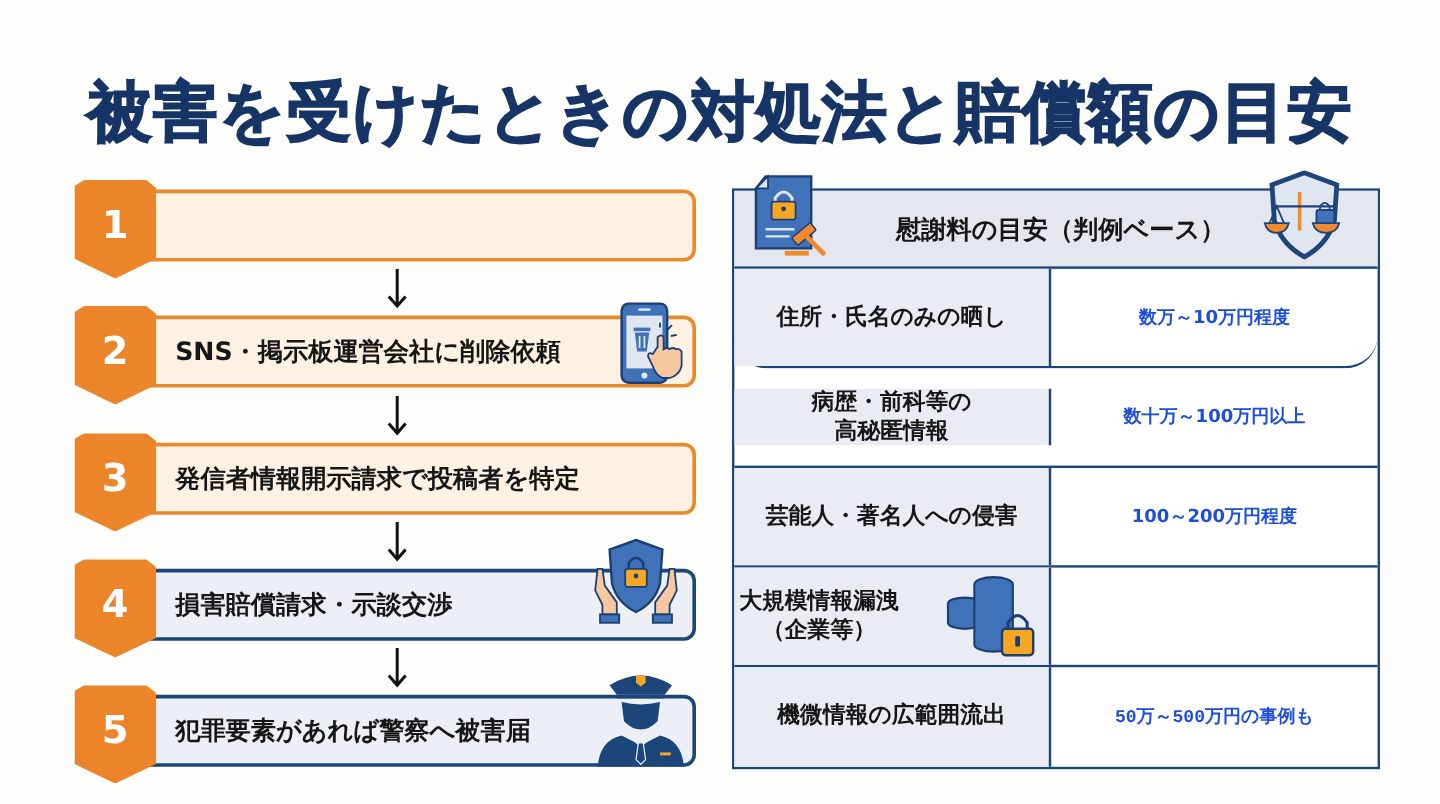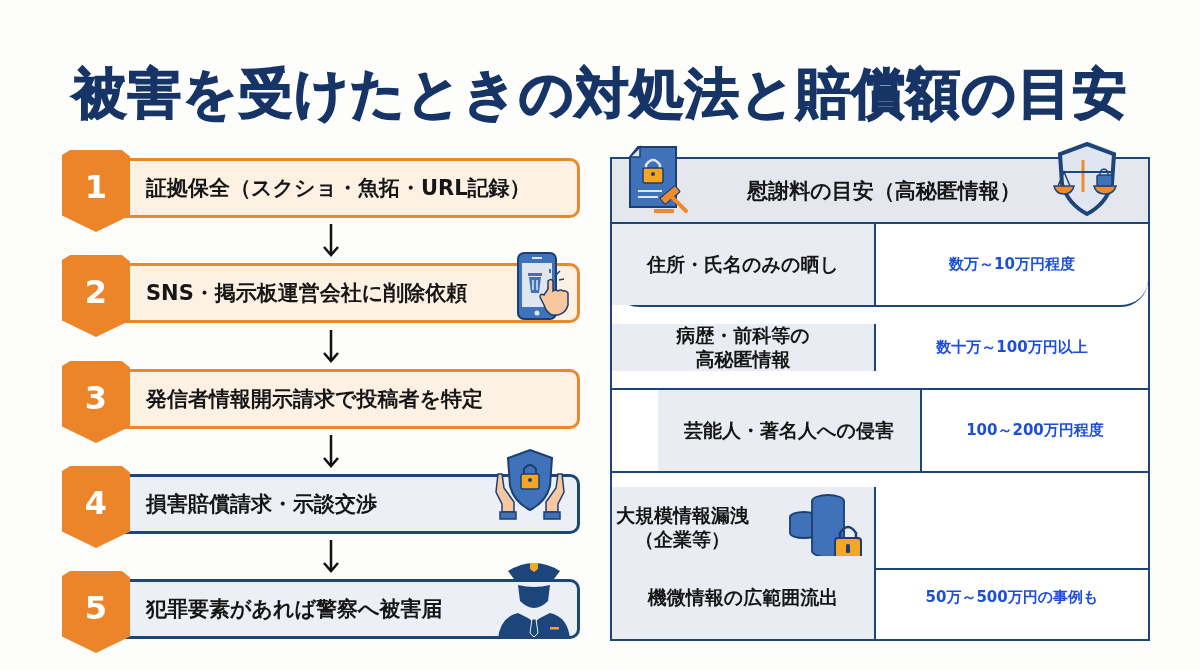--- a/index.html
+++ b/index.html
@@ -70,7 +70,6 @@
 <div class="step" style="top:150px;">
   <div class="box"></div>
   <div class="badge">1</div>
-  <div class="label">証拠保全（スクショ・魚拓・URL記録）</div>
 </div>
 
 <svg class="arrow" style="top:224px;" viewBox="0 0 18 34">

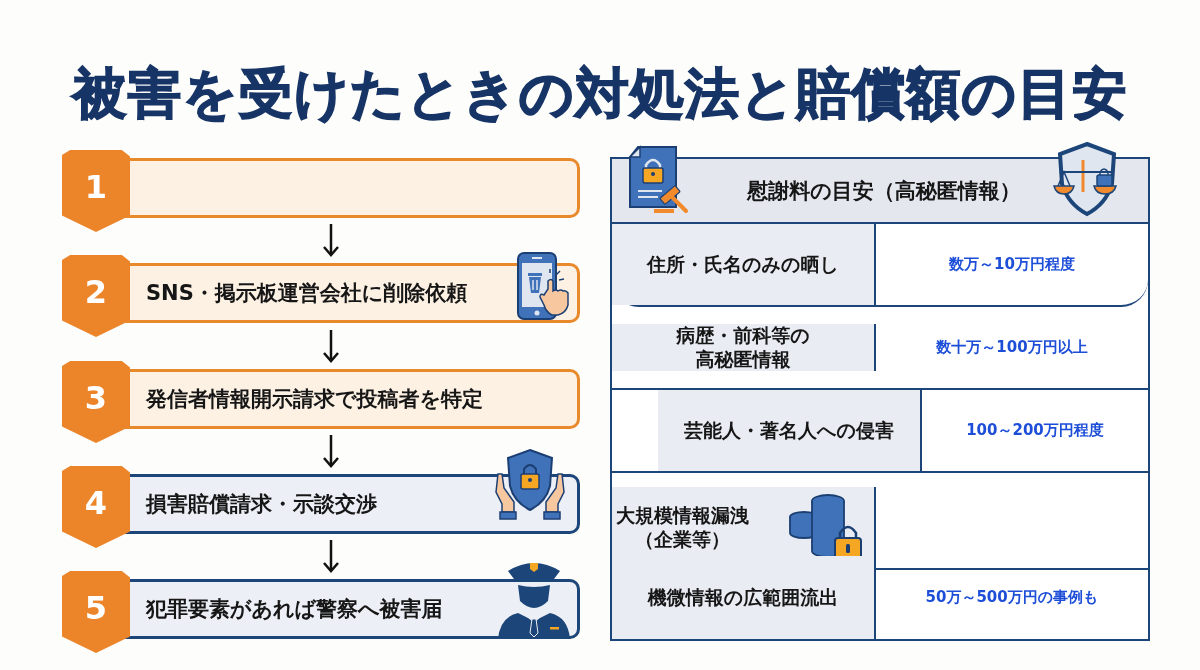--- a/index.html
+++ b/index.html
@@ -152,7 +152,7 @@
 
 <div class="table">
   <div class="thead">
-    <span class="htext">慰謝料の目安（高秘匿情報）</span>
+    <span class="htext">慰謝料の目安（判例ベース）</span>
   </div>
 
   <div class="row" style="top:65px;border-radius:27px;">

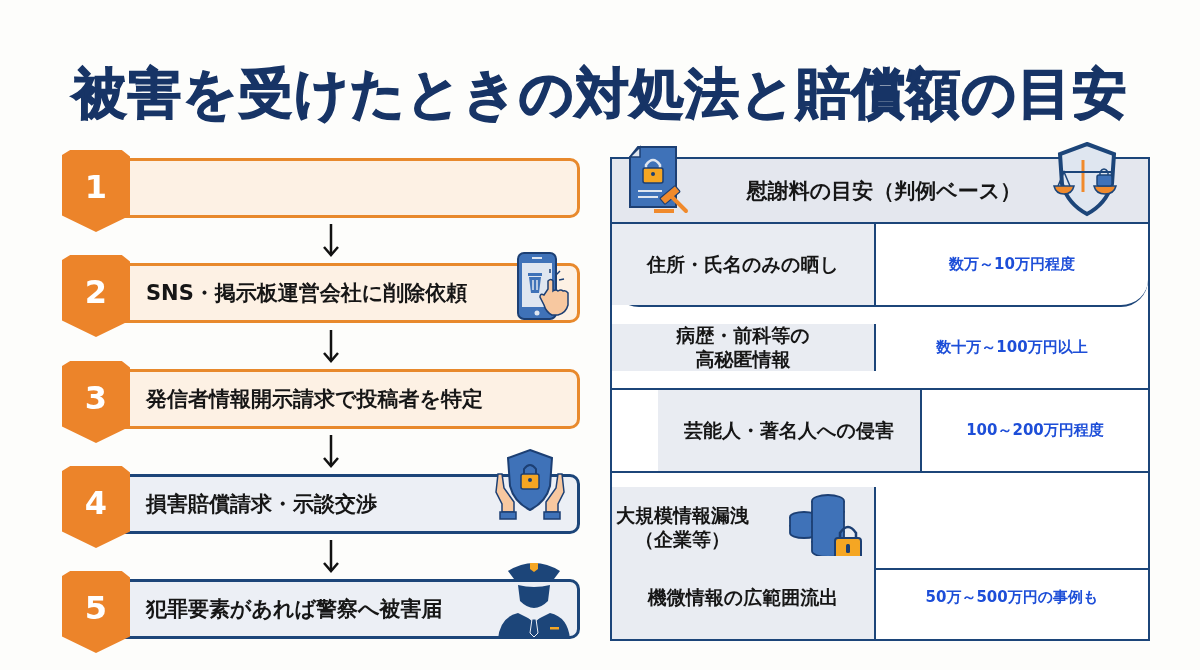--- a/index.html
+++ b/index.html
@@ -168,7 +168,7 @@
     </div>
     <div class="c2">数十万～100万円以上</div>
   </div>
-  <div class="row" style="top:231px;padding-left:46px;">
+  <div class="row" style="top:231px;">
     <div class="c1">芸能人・著名人への侵害</div>
     <div class="c2">100～200万円程度</div>
   </div>

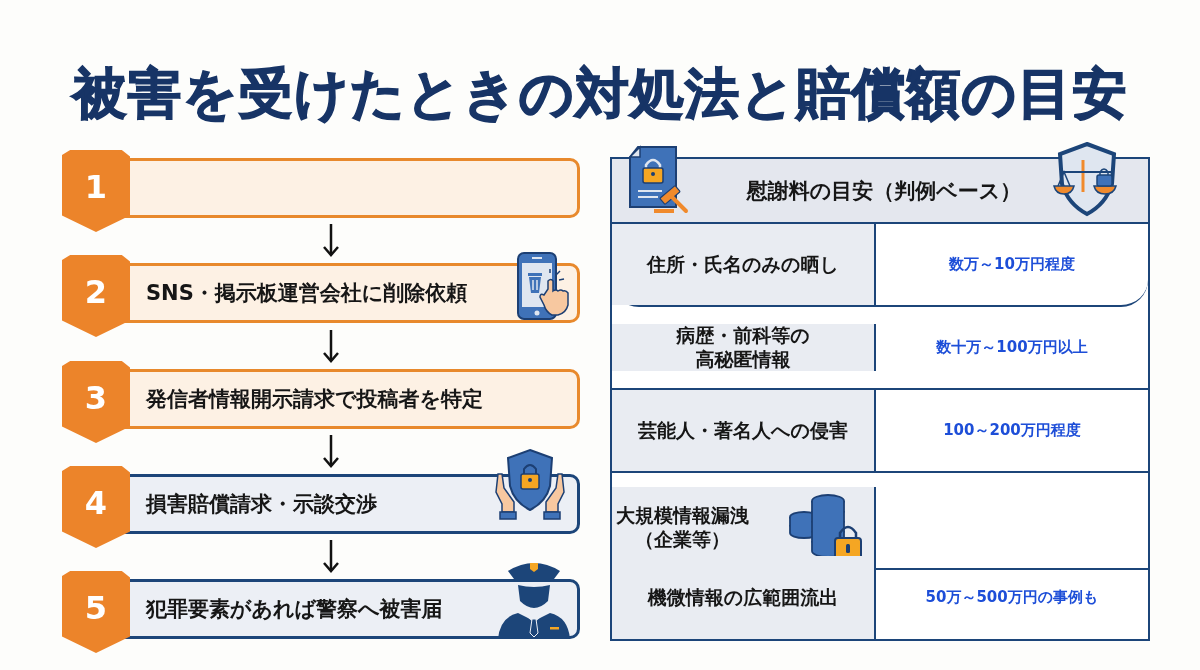--- a/index.html
+++ b/index.html
@@ -172,7 +172,7 @@
     <div class="c1">芸能人・著名人への侵害</div>
     <div class="c2">100～200万円程度</div>
   </div>
-  <div class="row" style="top:328px;gap:36px;">
+  <div class="row" style="top:314px;gap:36px;">
     <div class="c1" style="justify-content:flex-start; padding-left:4px;">
       <div style="text-align:center;">
         <div>大規模情報漏洩</div>

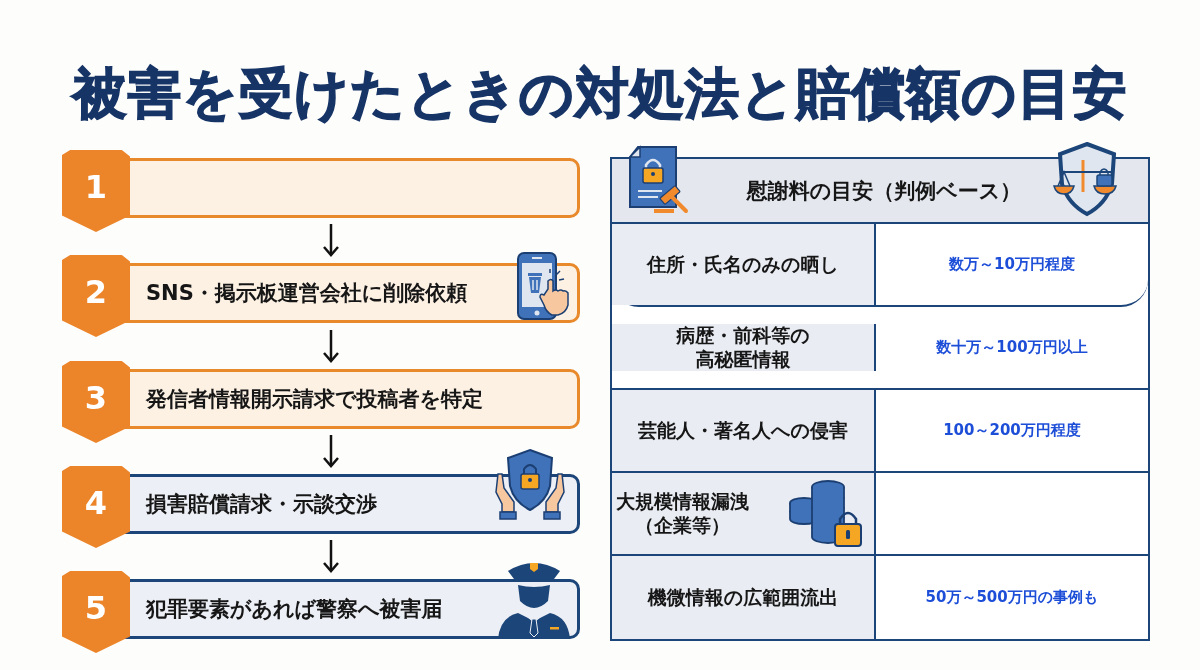--- a/index.html
+++ b/index.html
@@ -50,7 +50,7 @@
     position: absolute; left: 0; width: 100%; height: 83px; display: flex;
     border-bottom: 2px solid #1c4579;
   }
-  .row:last-child { border-bottom: none; }
+  .row:last-child { border-bottom: none; font-family: Liberation Mono, monospace; }
   .row .c1 {
     width: 264px; background: #e9ecf2; border-right: 2px solid #1c4579;
     display: flex; align-items: center; justify-content: center; text-align: center;

